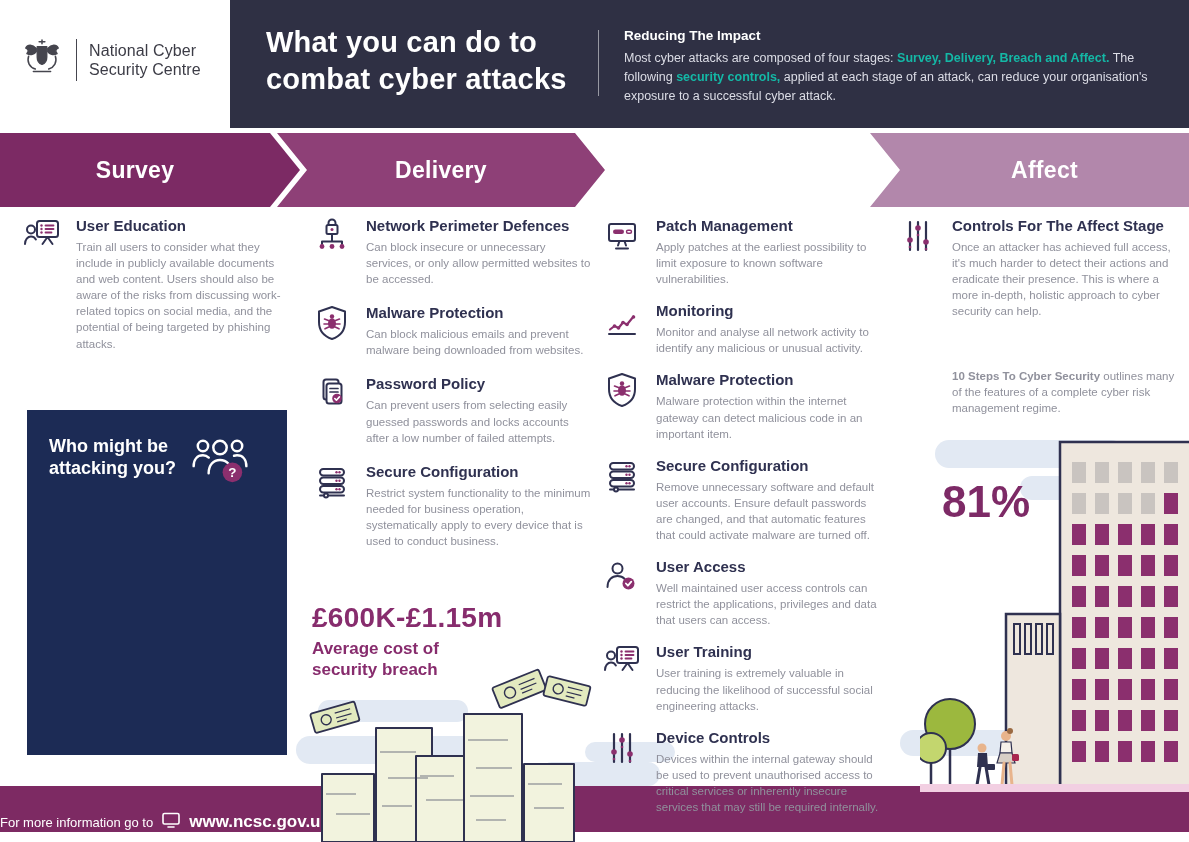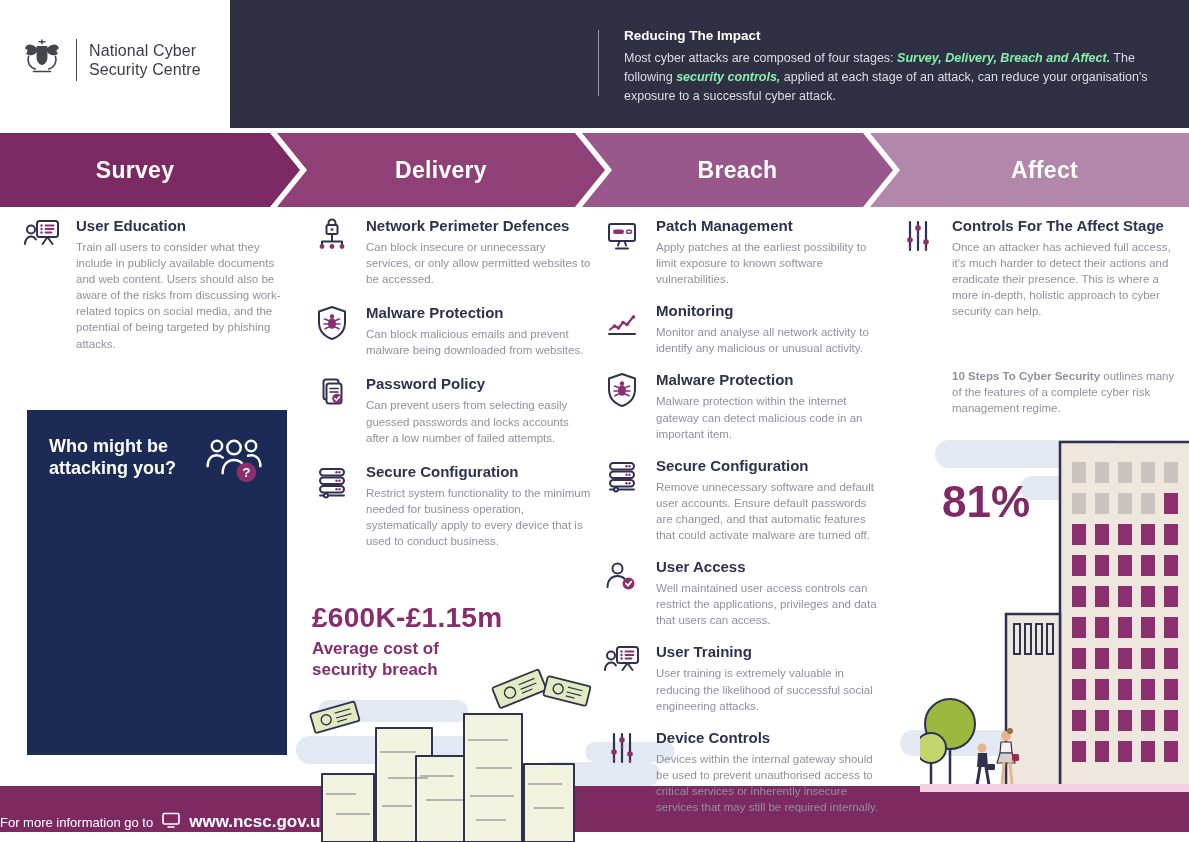--- a/index.html
+++ b/index.html
@@ -105,6 +105,10 @@
   </div>
 
   <div class="header-box">
+    <div class="header-title">
+      <span>What you can do to</span><br>
+      <span>combat cyber attacks</span>
+    </div>
     <div class="header-divider"></div>
     <div class="impact">
       <h3>Reducing The Impact</h3>

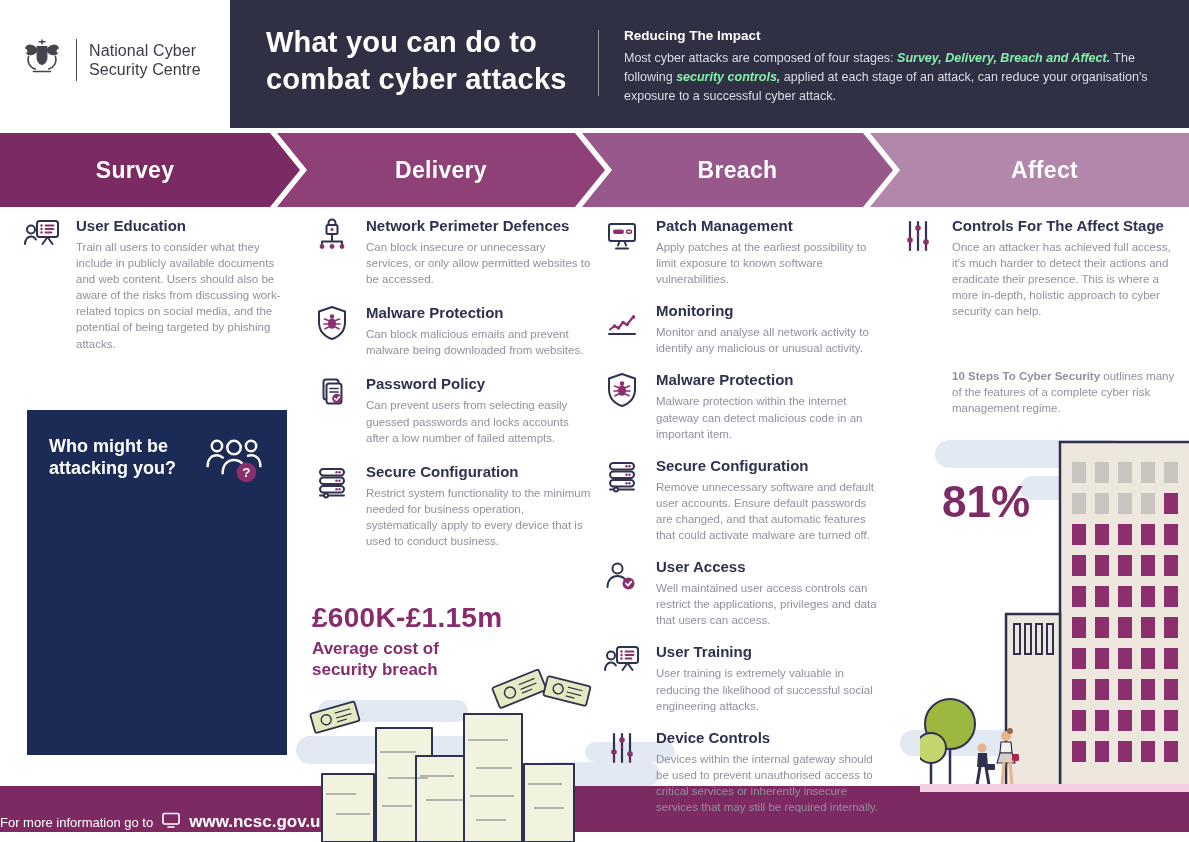--- a/index.html
+++ b/index.html
@@ -18,7 +18,7 @@
   .impact{position:absolute;left:394px;top:28px;width:540px;color:#fff;}
   .impact h3{margin:0 0 6px 0;font-size:13.5px;}
   .impact p{margin:0;font-size:12.5px;line-height:1.5;color:#dcdde6;}
-  .impact p b{color:#86efac;font-style:italic;}
+  .impact p b{color:#14b8a6;}
 
   
   #stage-row{position:absolute;left:0;top:133px;width:1012px;height:74px;z-index:2;}

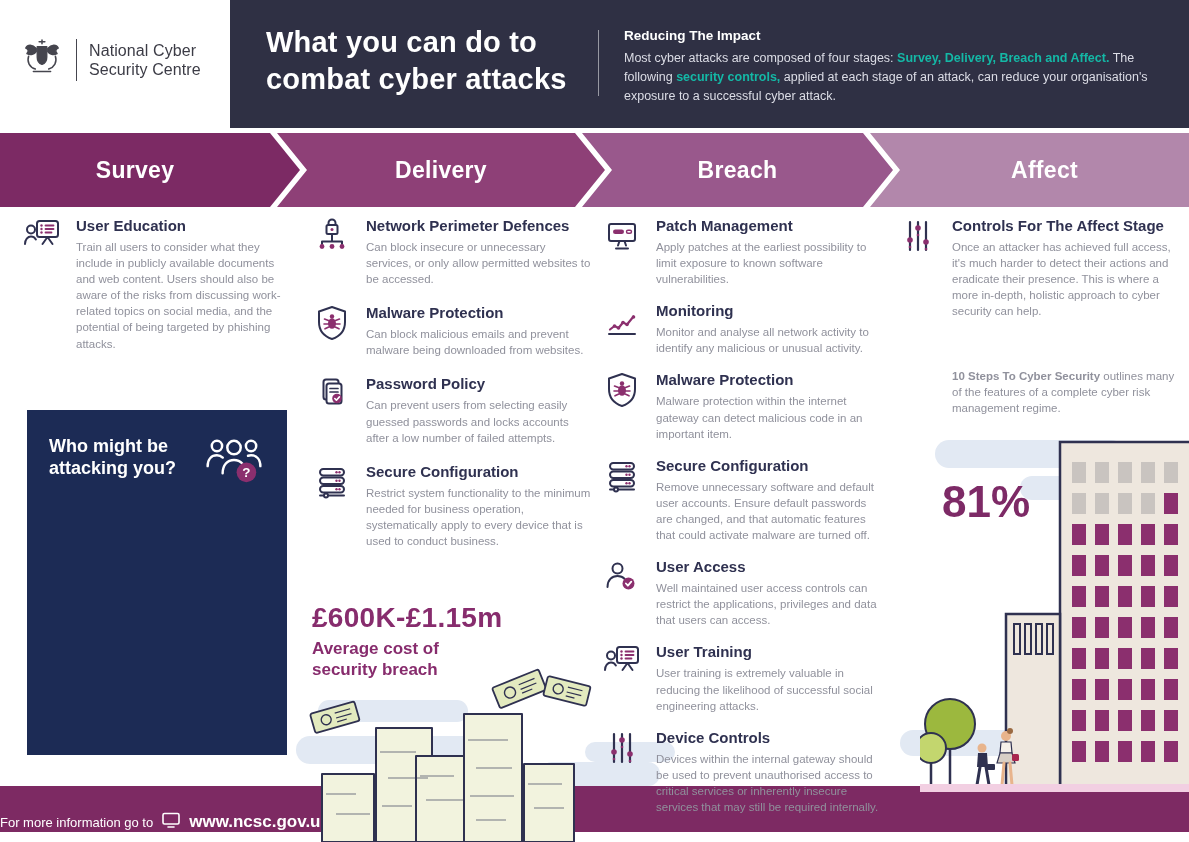--- a/index.html
+++ b/index.html
@@ -122,9 +122,6 @@
   </div>
       <div class="stage stage-mid" style="background: rgb(142, 64, 119); left: 277px; width: 328px;">
     <span class="stage-label">Delivery</span>
-  </div>
-      <div class="stage stage-mid" style="background: rgb(153, 88, 140); left: 582px; width: 311px;">
-    <span class="stage-label">Breach</span>
   </div>
       <div class="stage stage-last" style="background: rgb(178, 135, 171); left: 870px; width: 319px;">
     <span class="stage-label">Affect</span>

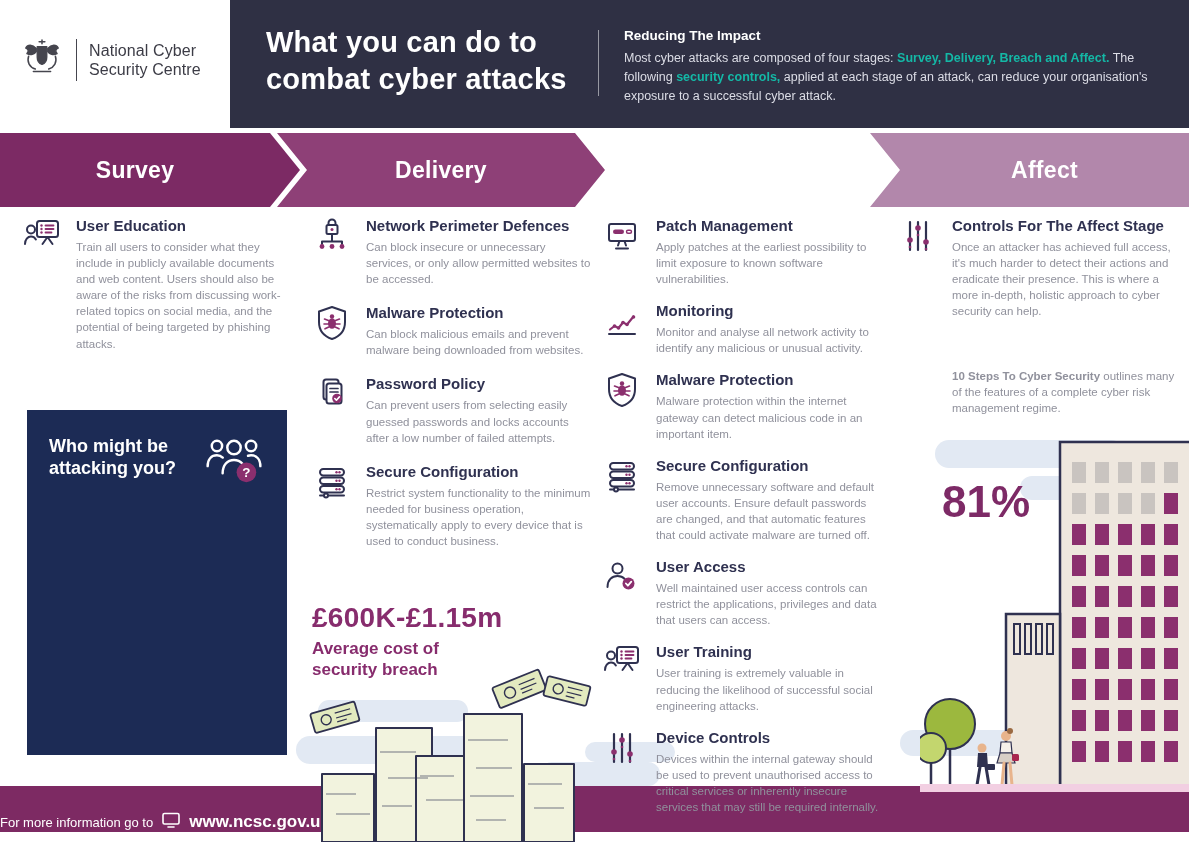--- a/index.html
+++ b/index.html
@@ -43,7 +43,7 @@
   
   #attackers{position:absolute;left:27px;top:410px;width:260px;height:345px;background:#1c2b55;
              box-sizing:border-box;padding:26px 22px;z-index:4;}
-  #attackers .abox-head{display:flex;justify-content:space-between;align-items:flex-start;}
+  #attackers .abox-head{display:flex;justify-content:flex-start;align-items:flex-start;}
   #attackers h3{margin:0;font-size:18px;color:#fff;line-height:1.22;width:140px;}
   .attacker-para{margin:11px 0 0 0;font-size:11.8px;color:#e7eaf3;line-height:1.38;}
 

